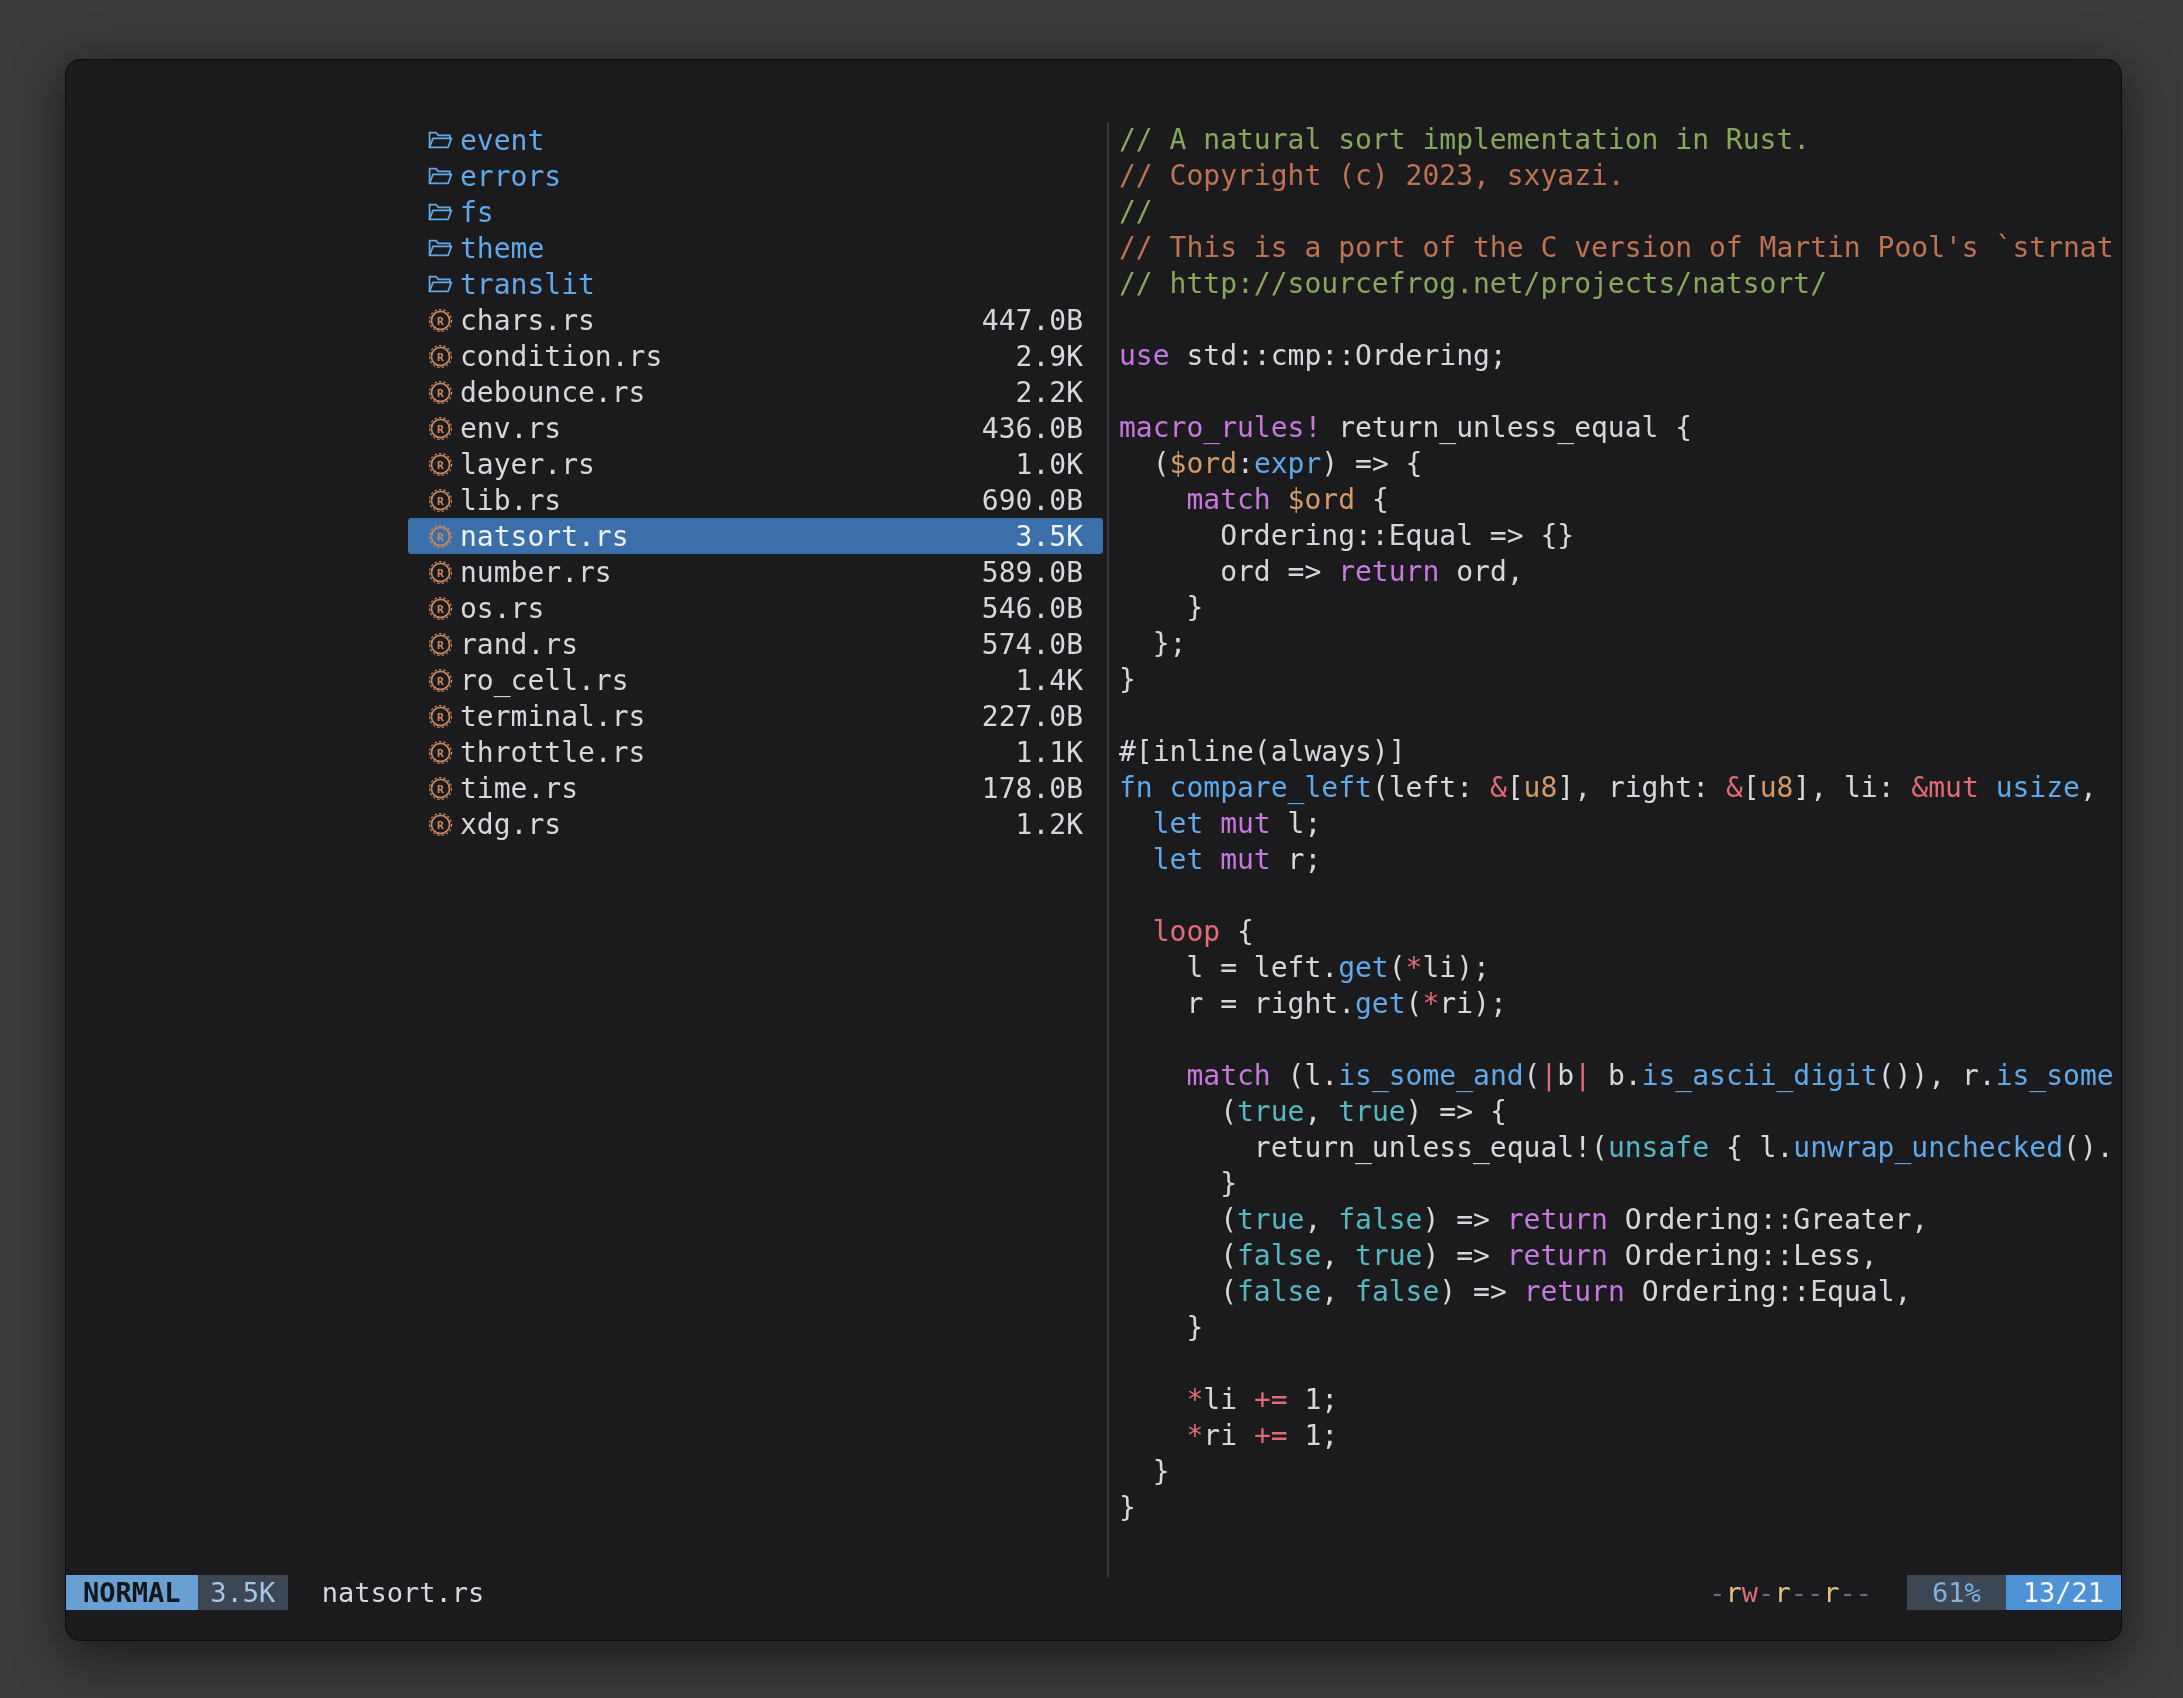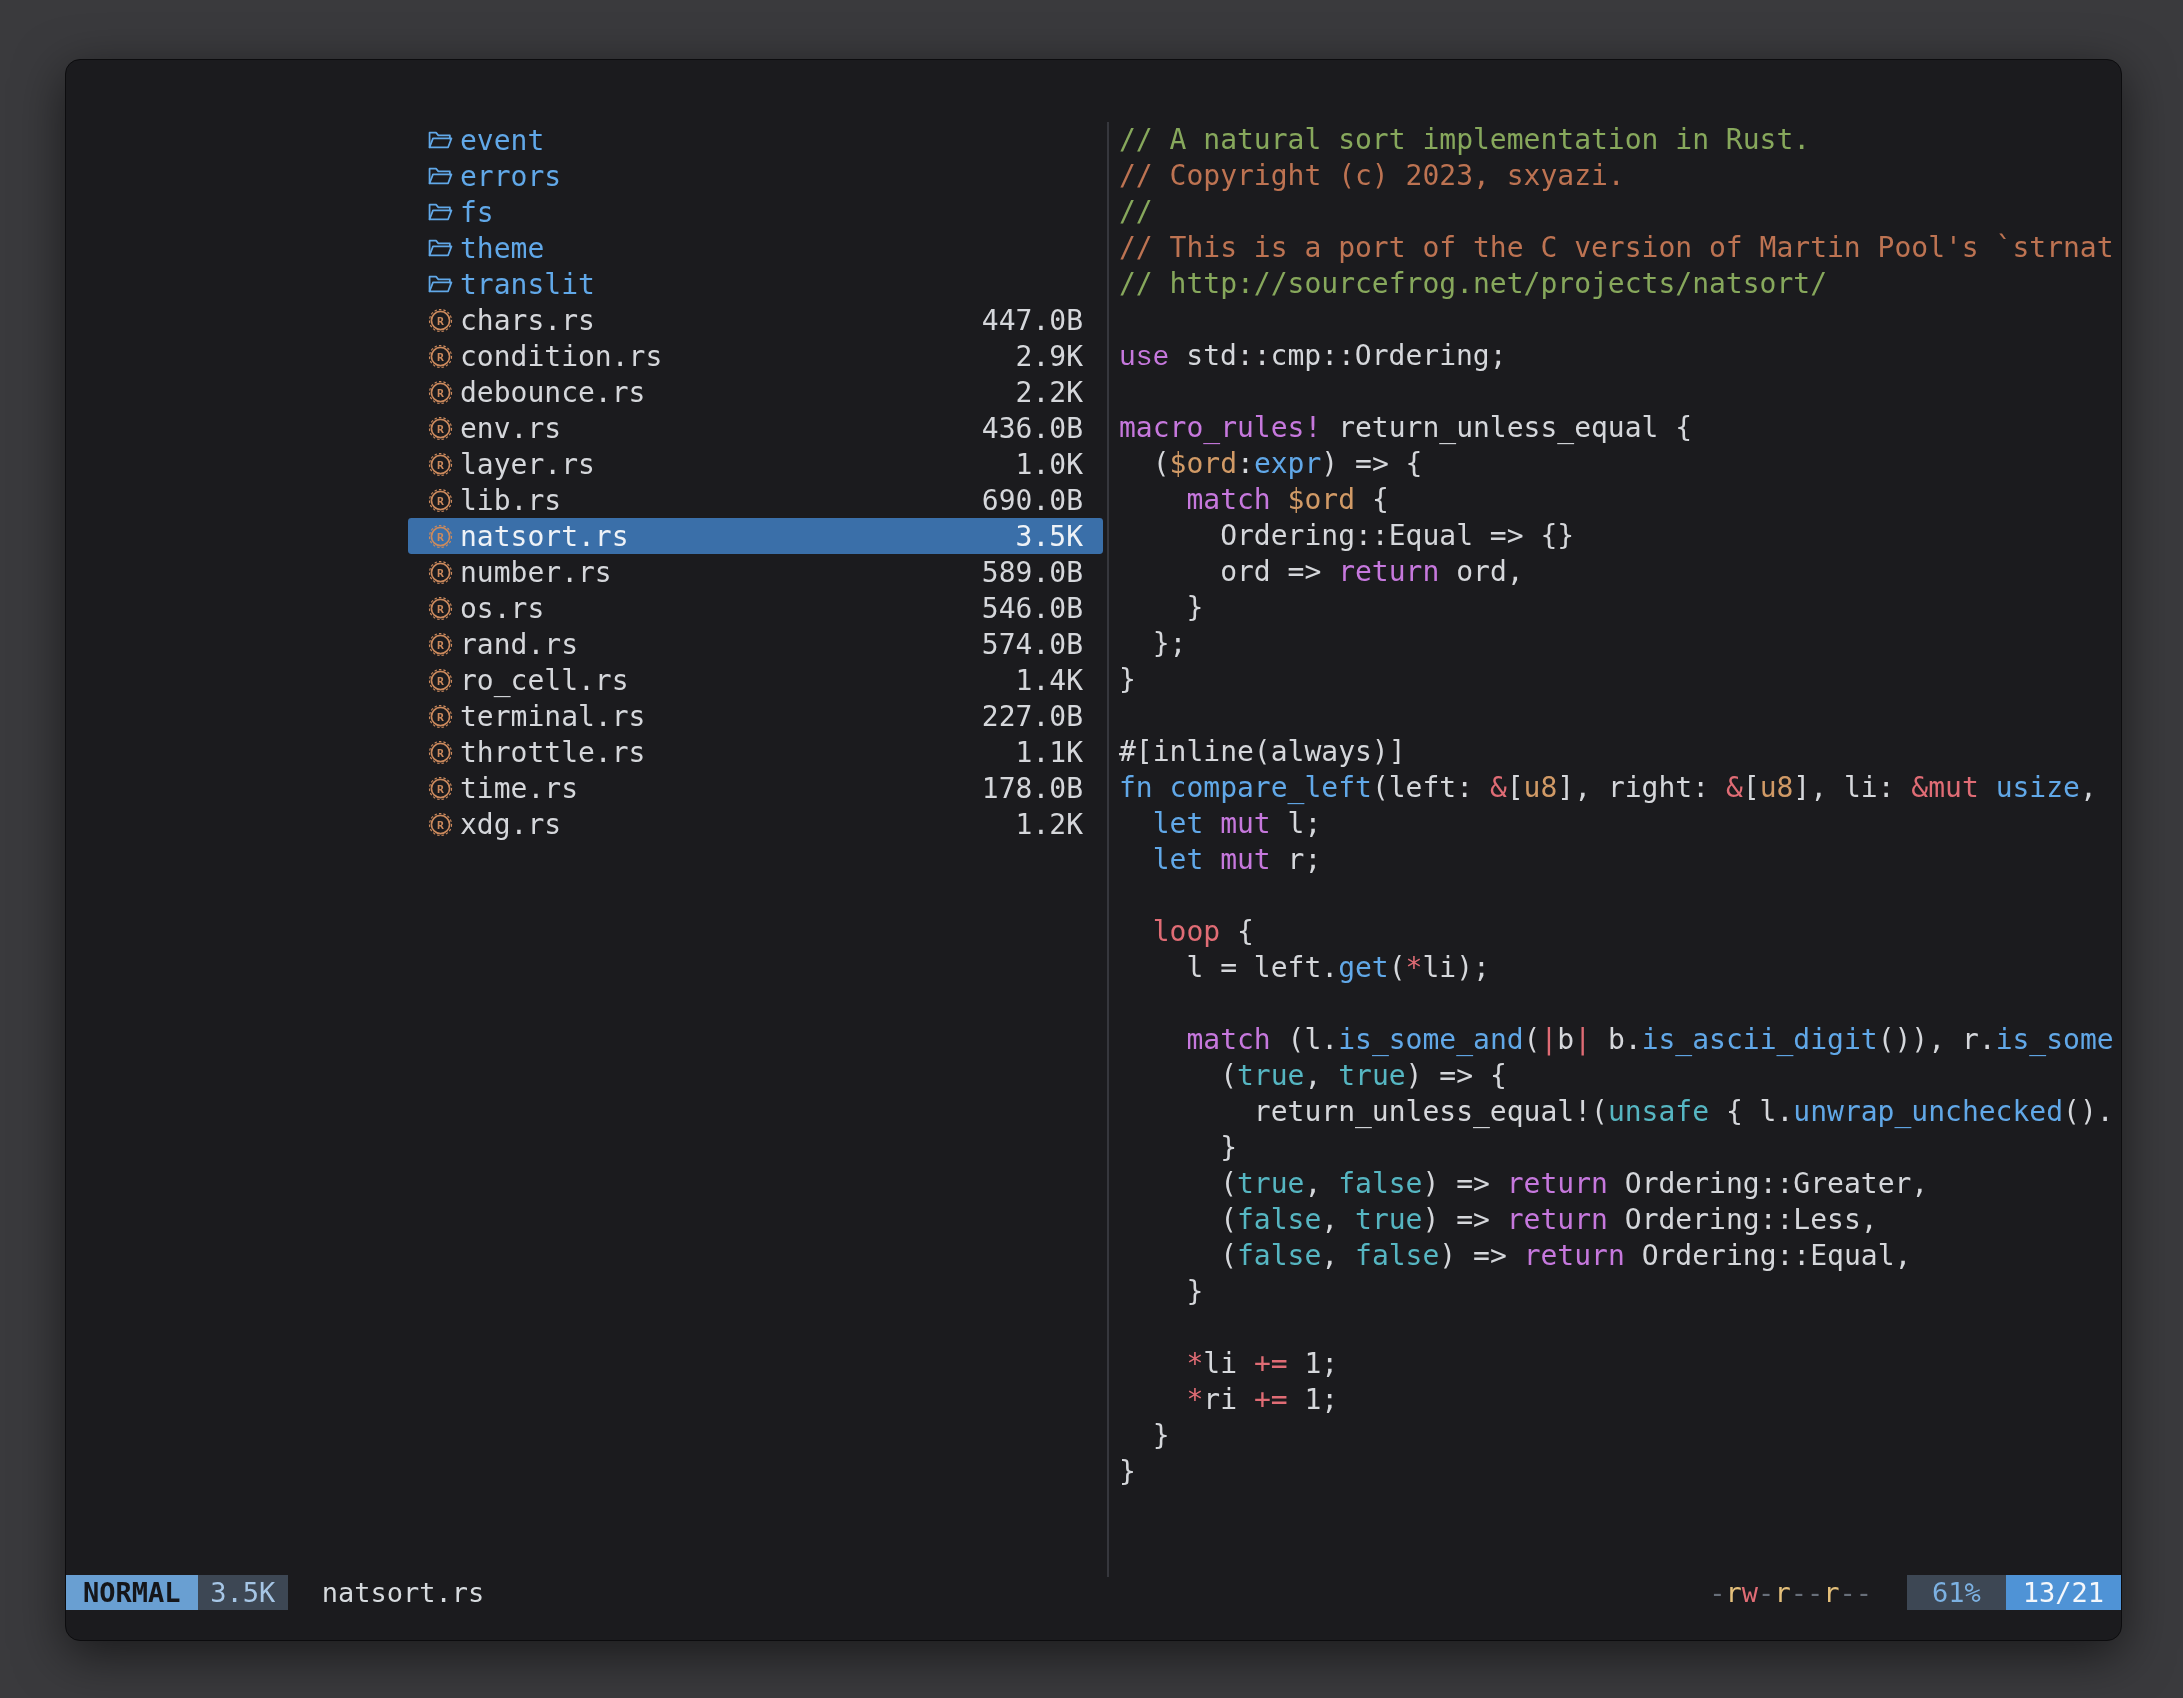--- a/index.html
+++ b/index.html
@@ -182,7 +182,7 @@
       <div class="code-line"><span style="color: var(--corange);">// This is a port of the C version of Martin Pool's `strnat</span></div>
       <div class="code-line"><span style="color: var(--green);">// http://sourcefrog.net/projects/natsort/</span></div>
       <div class="code-line">&nbsp;</div>
-      <div class="code-line"><span style="color: var(--magenta); font-family: Liberation Mono, monospace;">use</span><span style="color: var(--fg);"> std::cmp::Ordering;</span></div>
+      <div class="code-line"><span style="color: var(--magenta);">use</span><span style="color: var(--fg);"> std::cmp::Ordering;</span></div>
       <div class="code-line">&nbsp;</div>
       <div class="code-line"><span style="color: var(--magenta);">macro_rules!</span><span style="color: var(--fg);"> return_unless_equal {</span></div>
       <div class="code-line"><span style="color: var(--fg);">  (</span><span style="color: var(--orange);">$ord</span><span style="color: var(--fg);">:</span><span style="color: var(--blue);">expr</span><span style="color: var(--fg);">) =&gt; {</span></div>

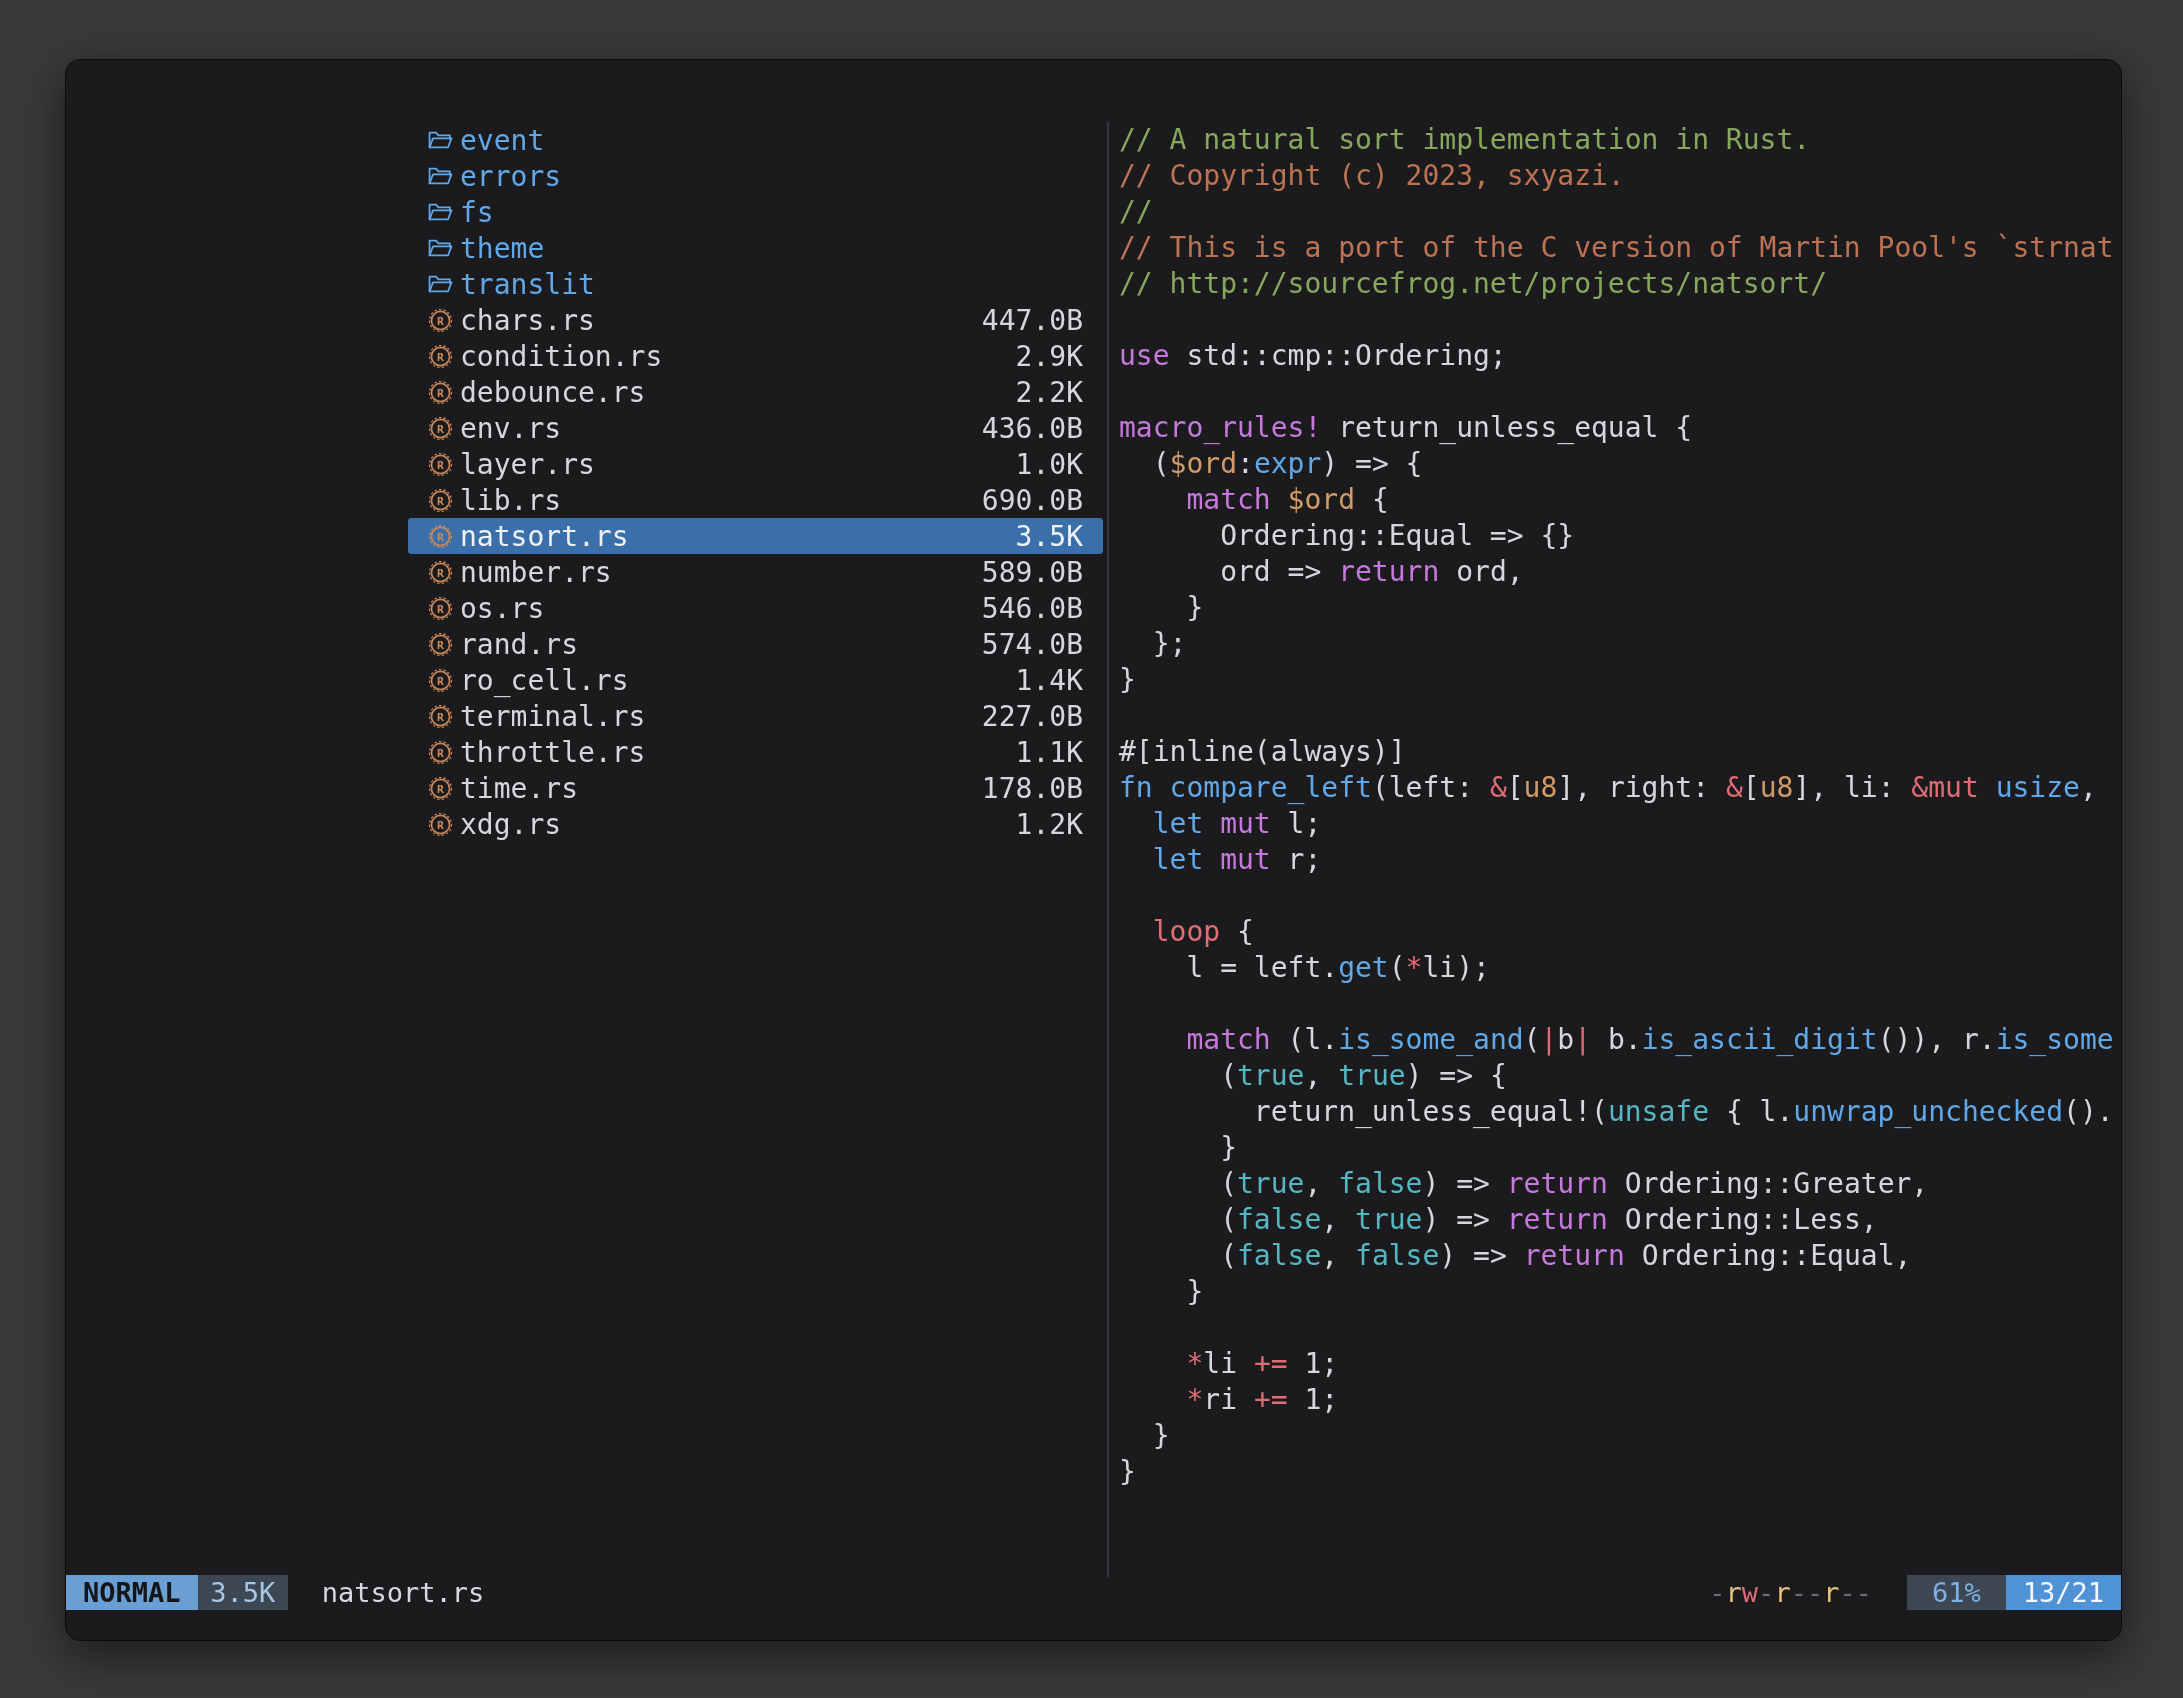--- a/index.html
+++ b/index.html
@@ -200,6 +200,7 @@
       <div class="code-line">&nbsp;</div>
       <div class="code-line"><span style="color: var(--fg);">  </span><span style="color: var(--red);">loop</span><span style="color: var(--fg);"> {</span></div>
       <div class="code-line"><span style="color: var(--fg);">    l = left.</span><span style="color: var(--blue);">get</span><span style="color: var(--fg);">(</span><span style="color: var(--red);">*</span><span style="color: var(--fg);">li);</span></div>
+      <div class="code-line"><span style="color: var(--fg);">    r = right.</span><span style="color: var(--blue);">get</span><span style="color: var(--fg);">(</span><span style="color: var(--red);">*</span><span style="color: var(--fg);">ri);</span></div>
       <div class="code-line">&nbsp;</div>
       <div class="code-line"><span style="color: var(--fg);">    </span><span style="color: var(--magenta);">match</span><span style="color: var(--fg);"> (l.</span><span style="color: var(--blue);">is_some_and</span><span style="color: var(--fg);">(</span><span style="color: var(--red);">|</span><span style="color: var(--fg);">b</span><span style="color: var(--red);">|</span><span style="color: var(--fg);"> b.</span><span style="color: var(--blue);">is_ascii_digit</span><span style="color: var(--fg);">()), r.</span><span style="color: var(--blue);">is_some</span></div>
       <div class="code-line"><span style="color: var(--fg);">      (</span><span style="color: var(--cyan);">true</span><span style="color: var(--fg);">, </span><span style="color: var(--cyan);">true</span><span style="color: var(--fg);">) =&gt; {</span></div>

